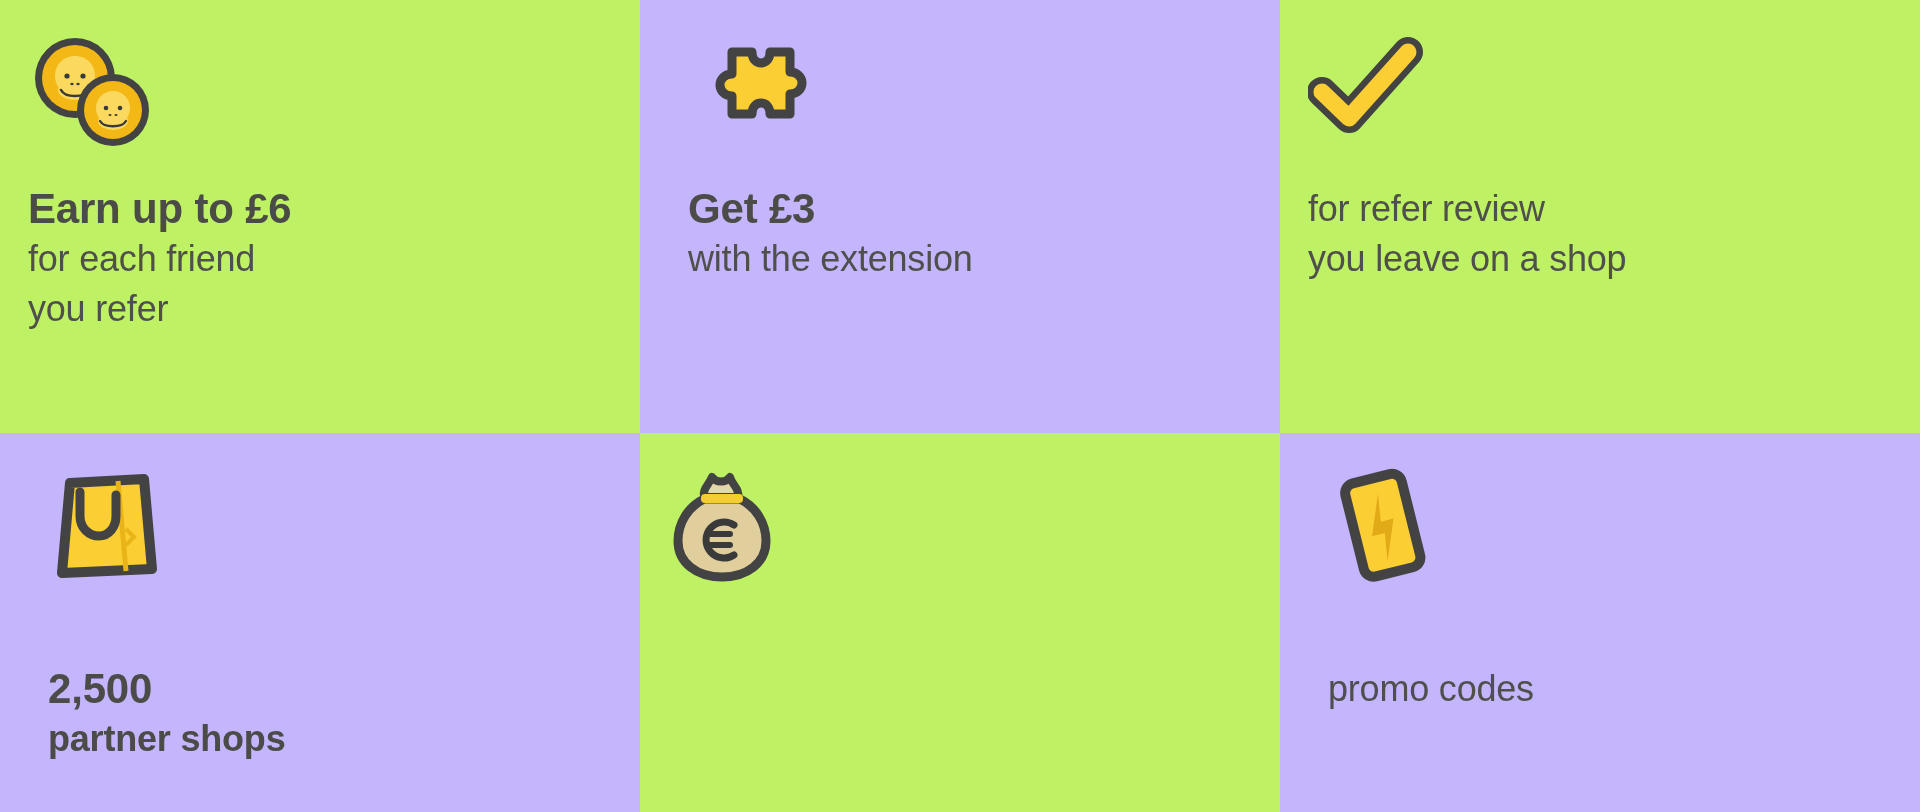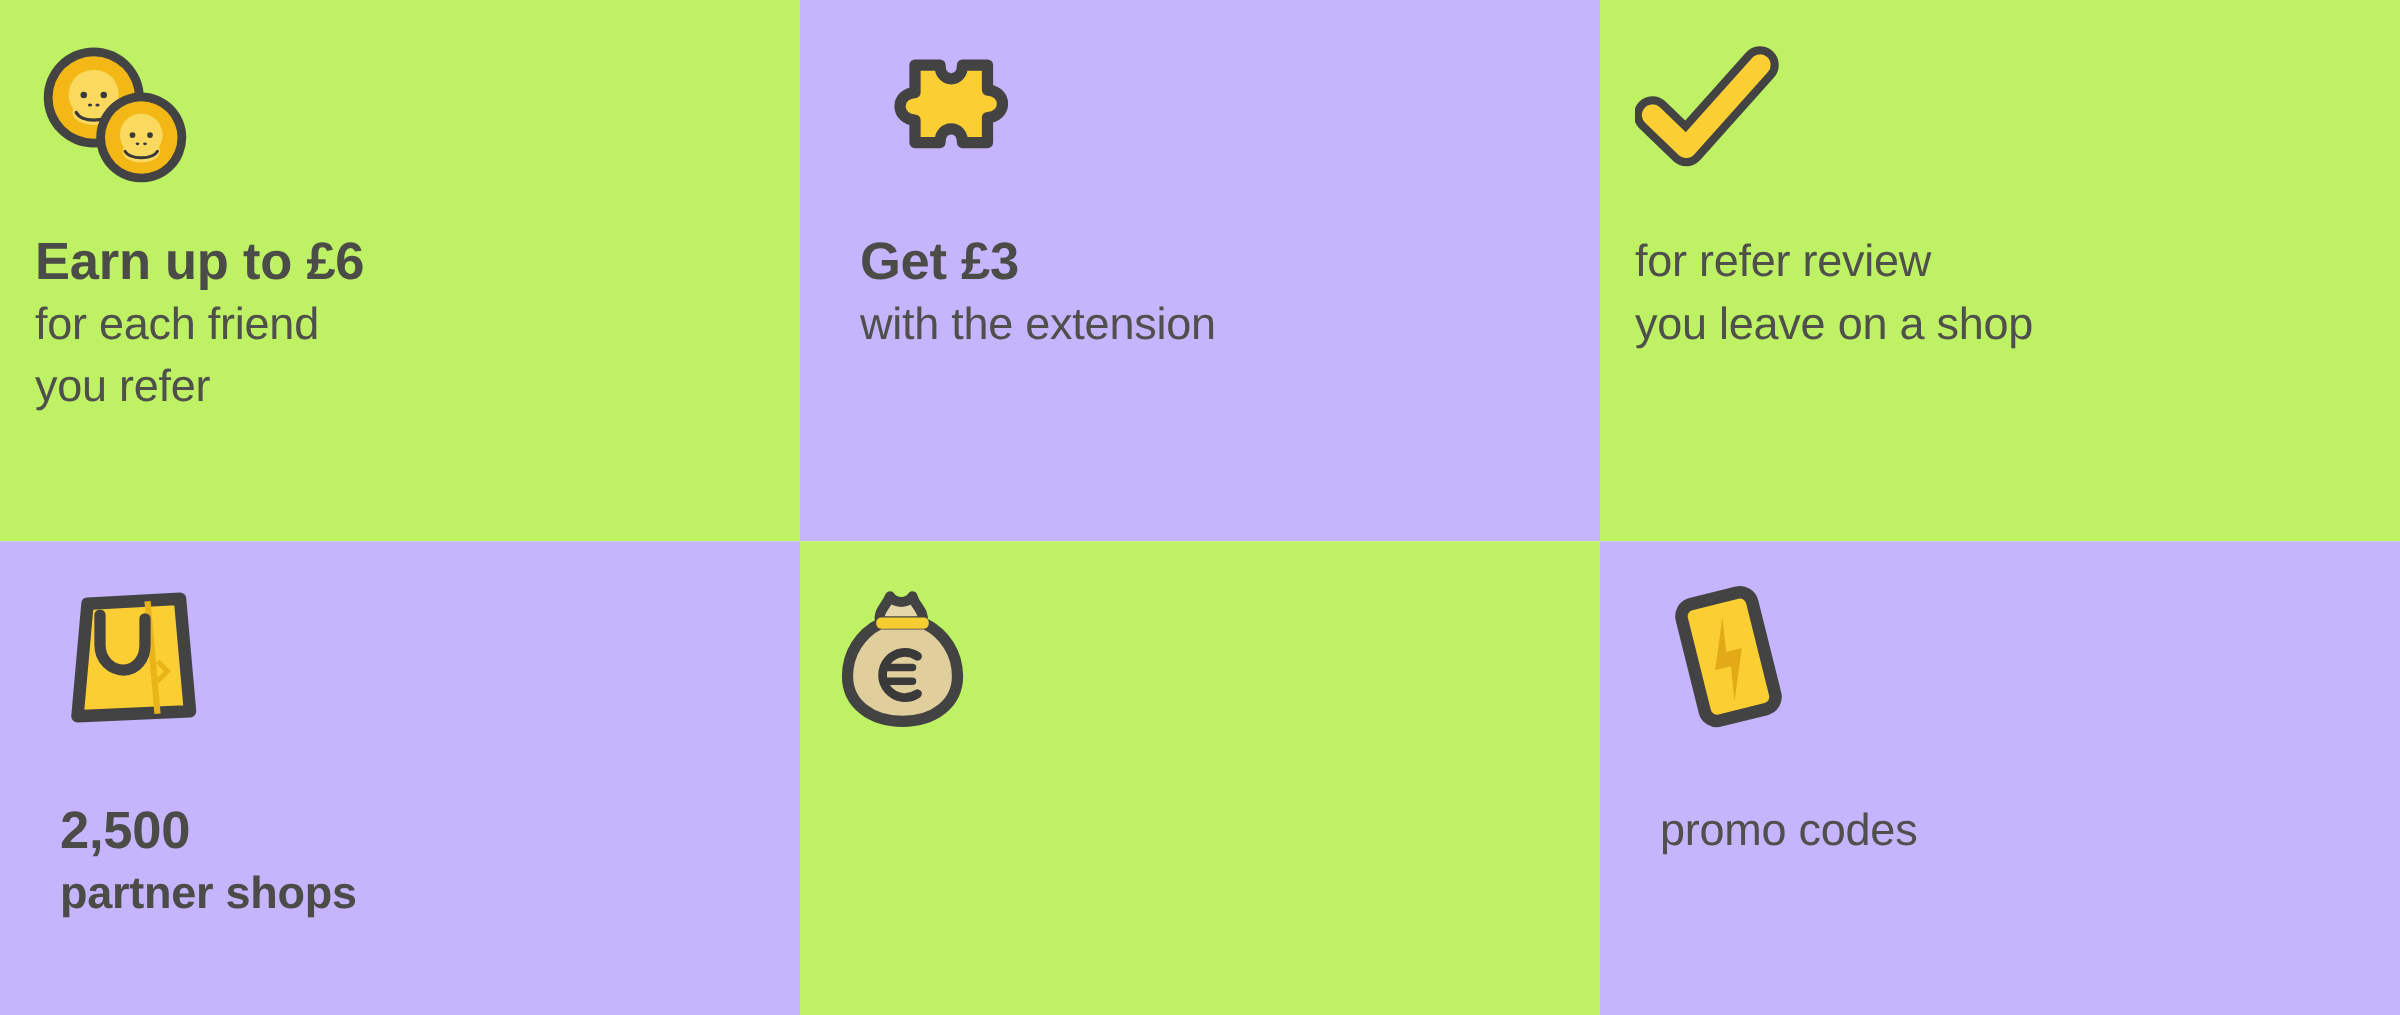--- a/index.html
+++ b/index.html
@@ -65,7 +65,7 @@
   }
 
   
-  .row2 .cell-text { margin-top: 54px; }
+  .row2 .cell-text { margin-top: 79px; }
   .row2 .cell-icon { height: 118px; }
 </style>
 </head>

